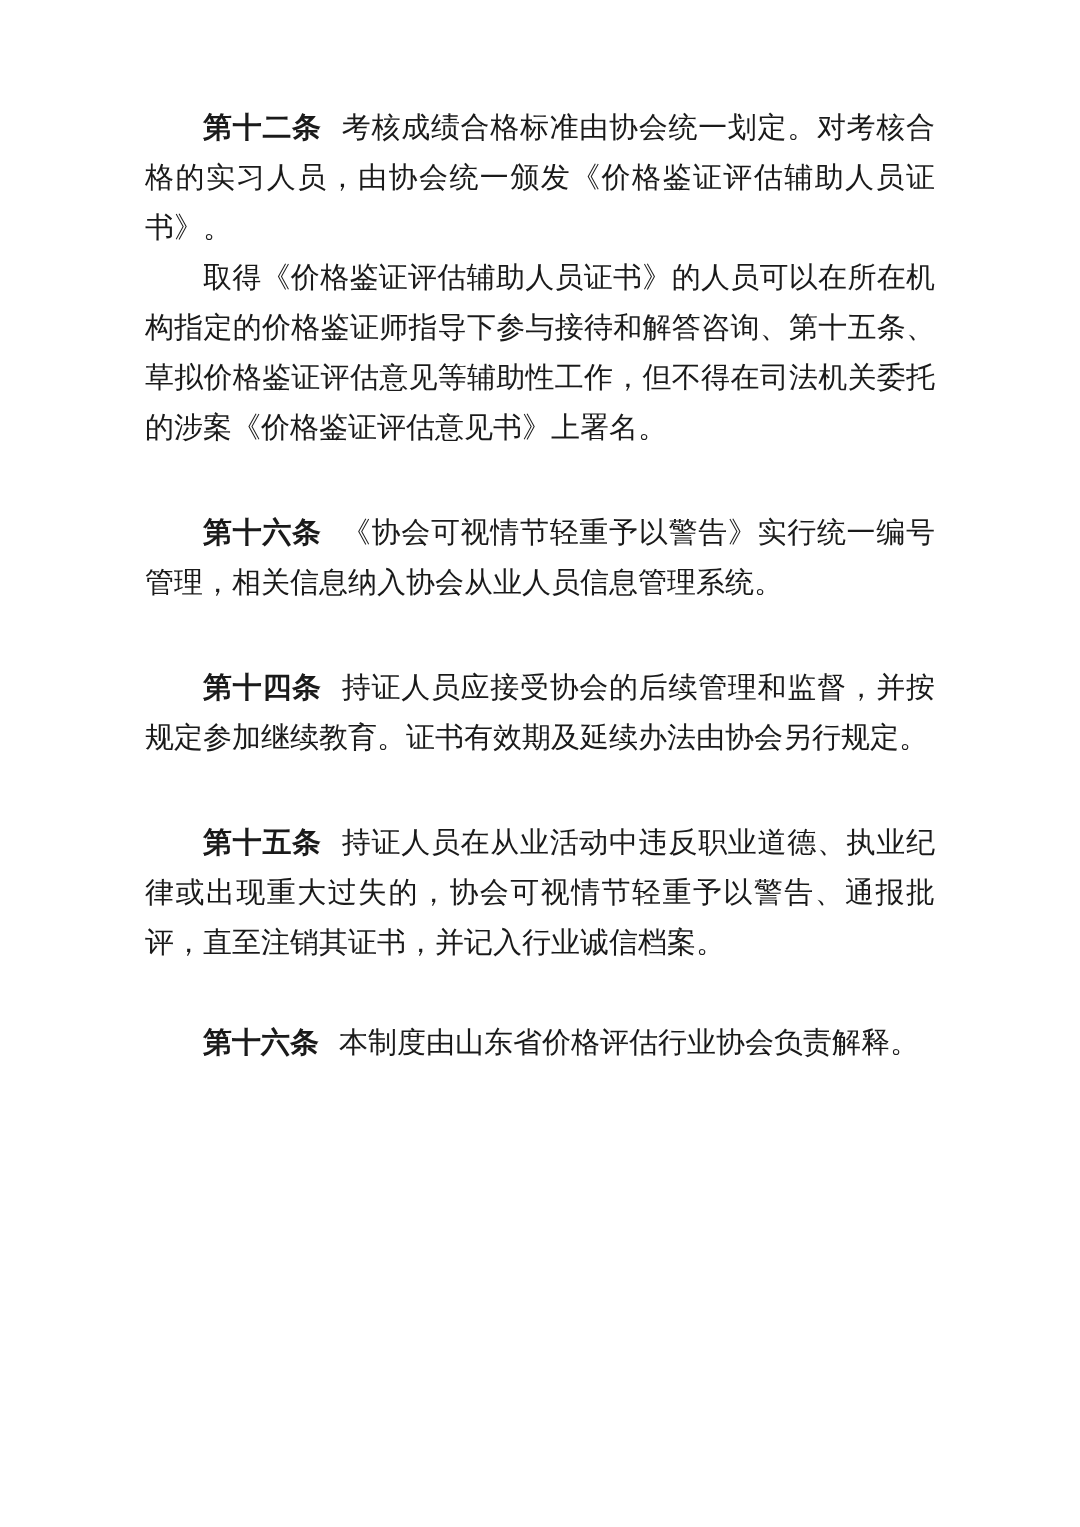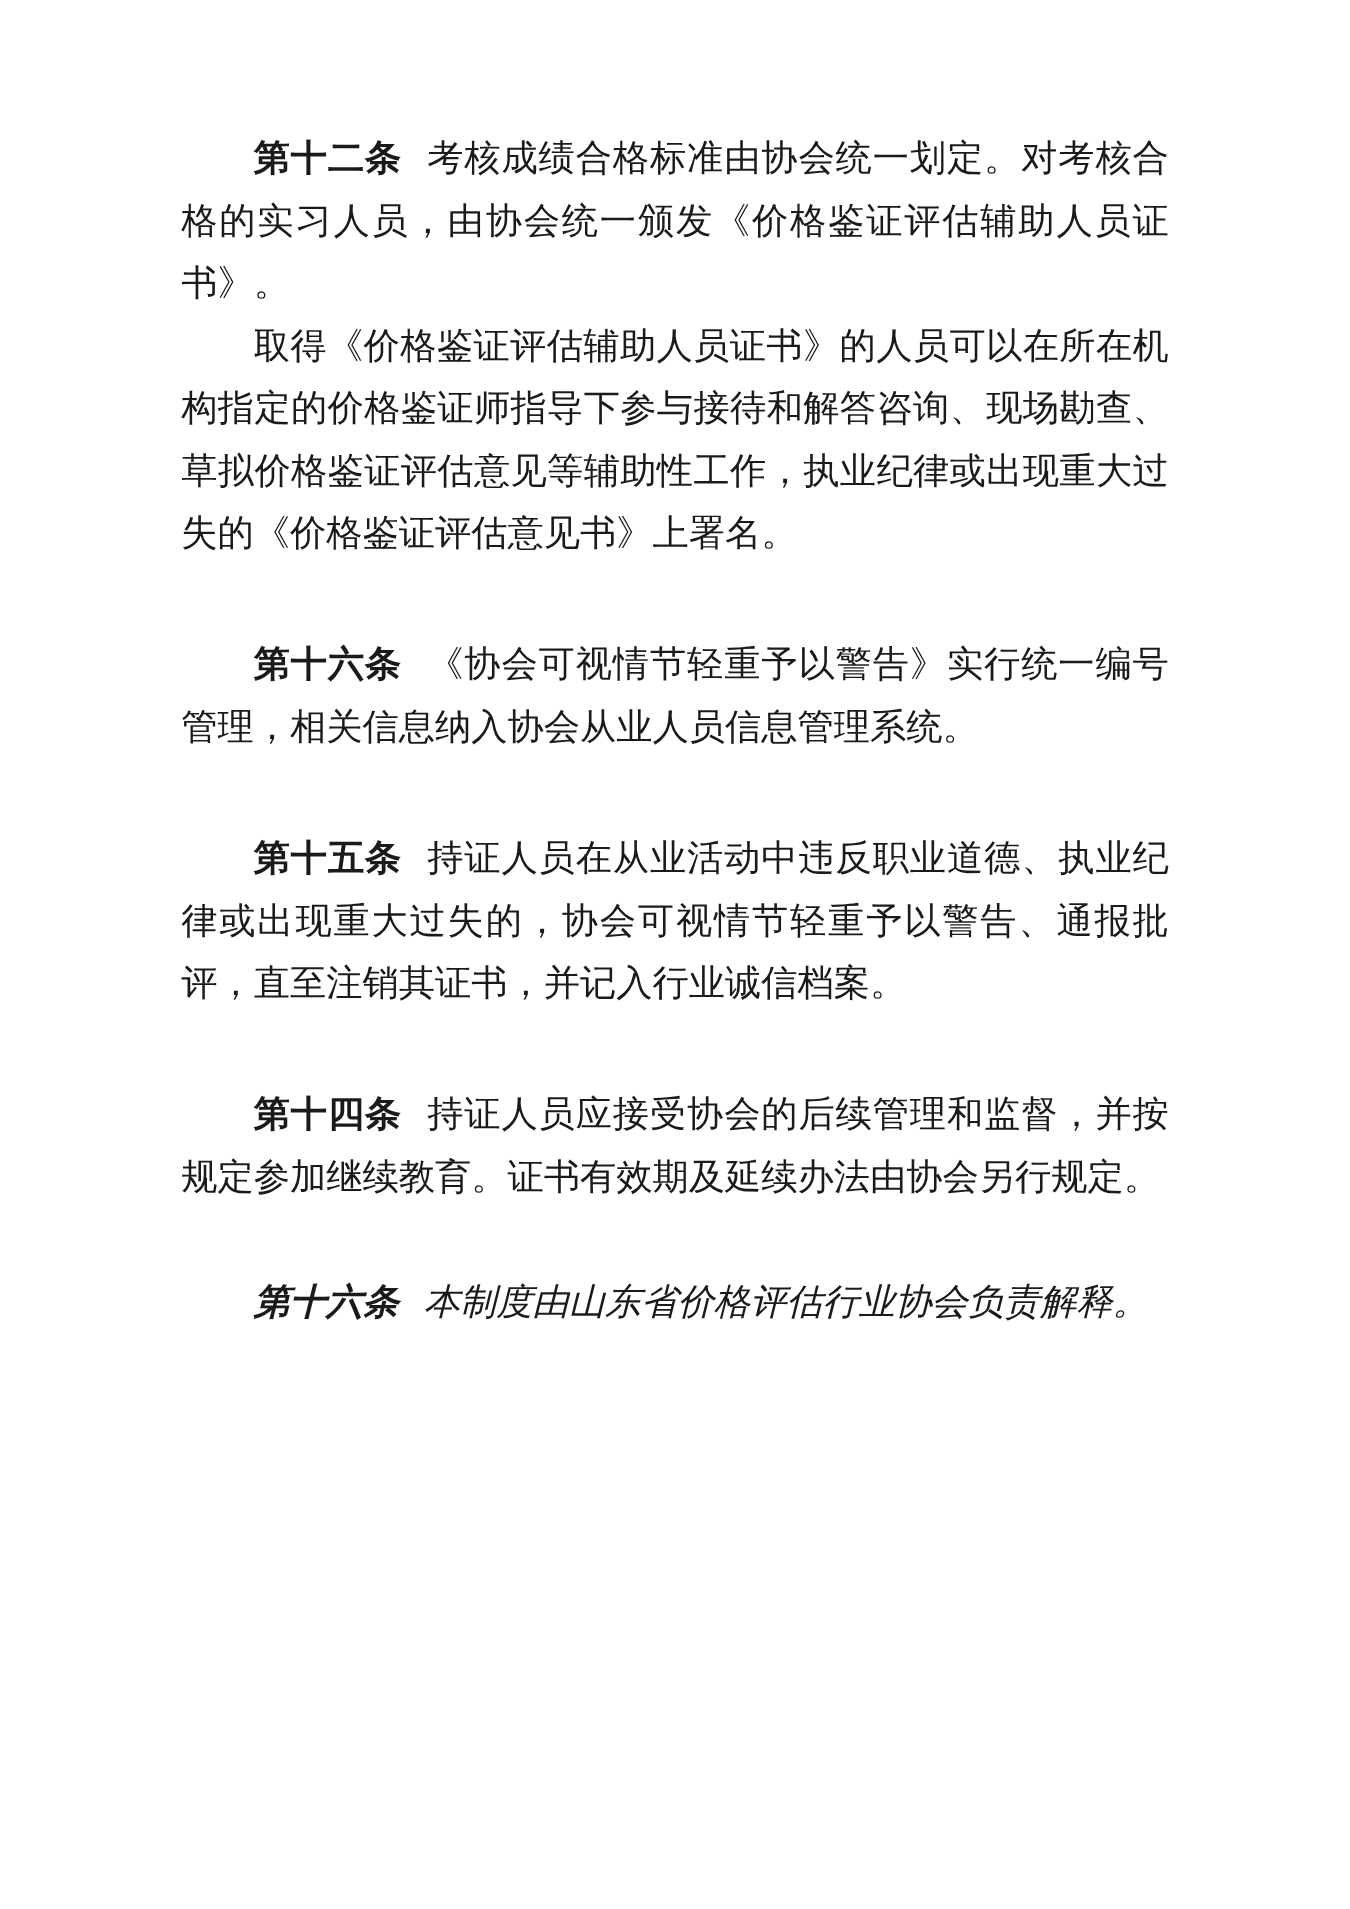--- a/index.html
+++ b/index.html
@@ -71,7 +71,7 @@
 
     <p class="para"><span class="lead">第十二条</span><span>考核成绩合格标准由协会统一划定。对考核合格的实习人员，由协会统一颁发《价格鉴证评估辅助人员证书》。</span></p>
 
-    <p class="para"><span>取得《价格鉴证评估辅助人员证书》的人员可以在所在机构指定的价格鉴证师指导下参与接待和解答咨询、现场勘查、草拟价格鉴证评估意见等辅助性工作，执业纪律或出现重大过失的《价格鉴证评估意见书》上署名。</span></p>
+    <p class="para"><span>取得《价格鉴证评估辅助人员证书》的人员可以在所在机构指定的价格鉴证师指导下参与接待和解答咨询、第十五条、草拟价格鉴证评估意见等辅助性工作，但不得在司法机关委托的涉案《价格鉴证评估意见书》上署名。</span></p>
 
     <p class="para gap"><span class="lead">第十六条</span><span>《协会可视情节轻重予以警告》实行统一编号管理，相关信息纳入协会从业人员信息管理系统。</span></p>
 

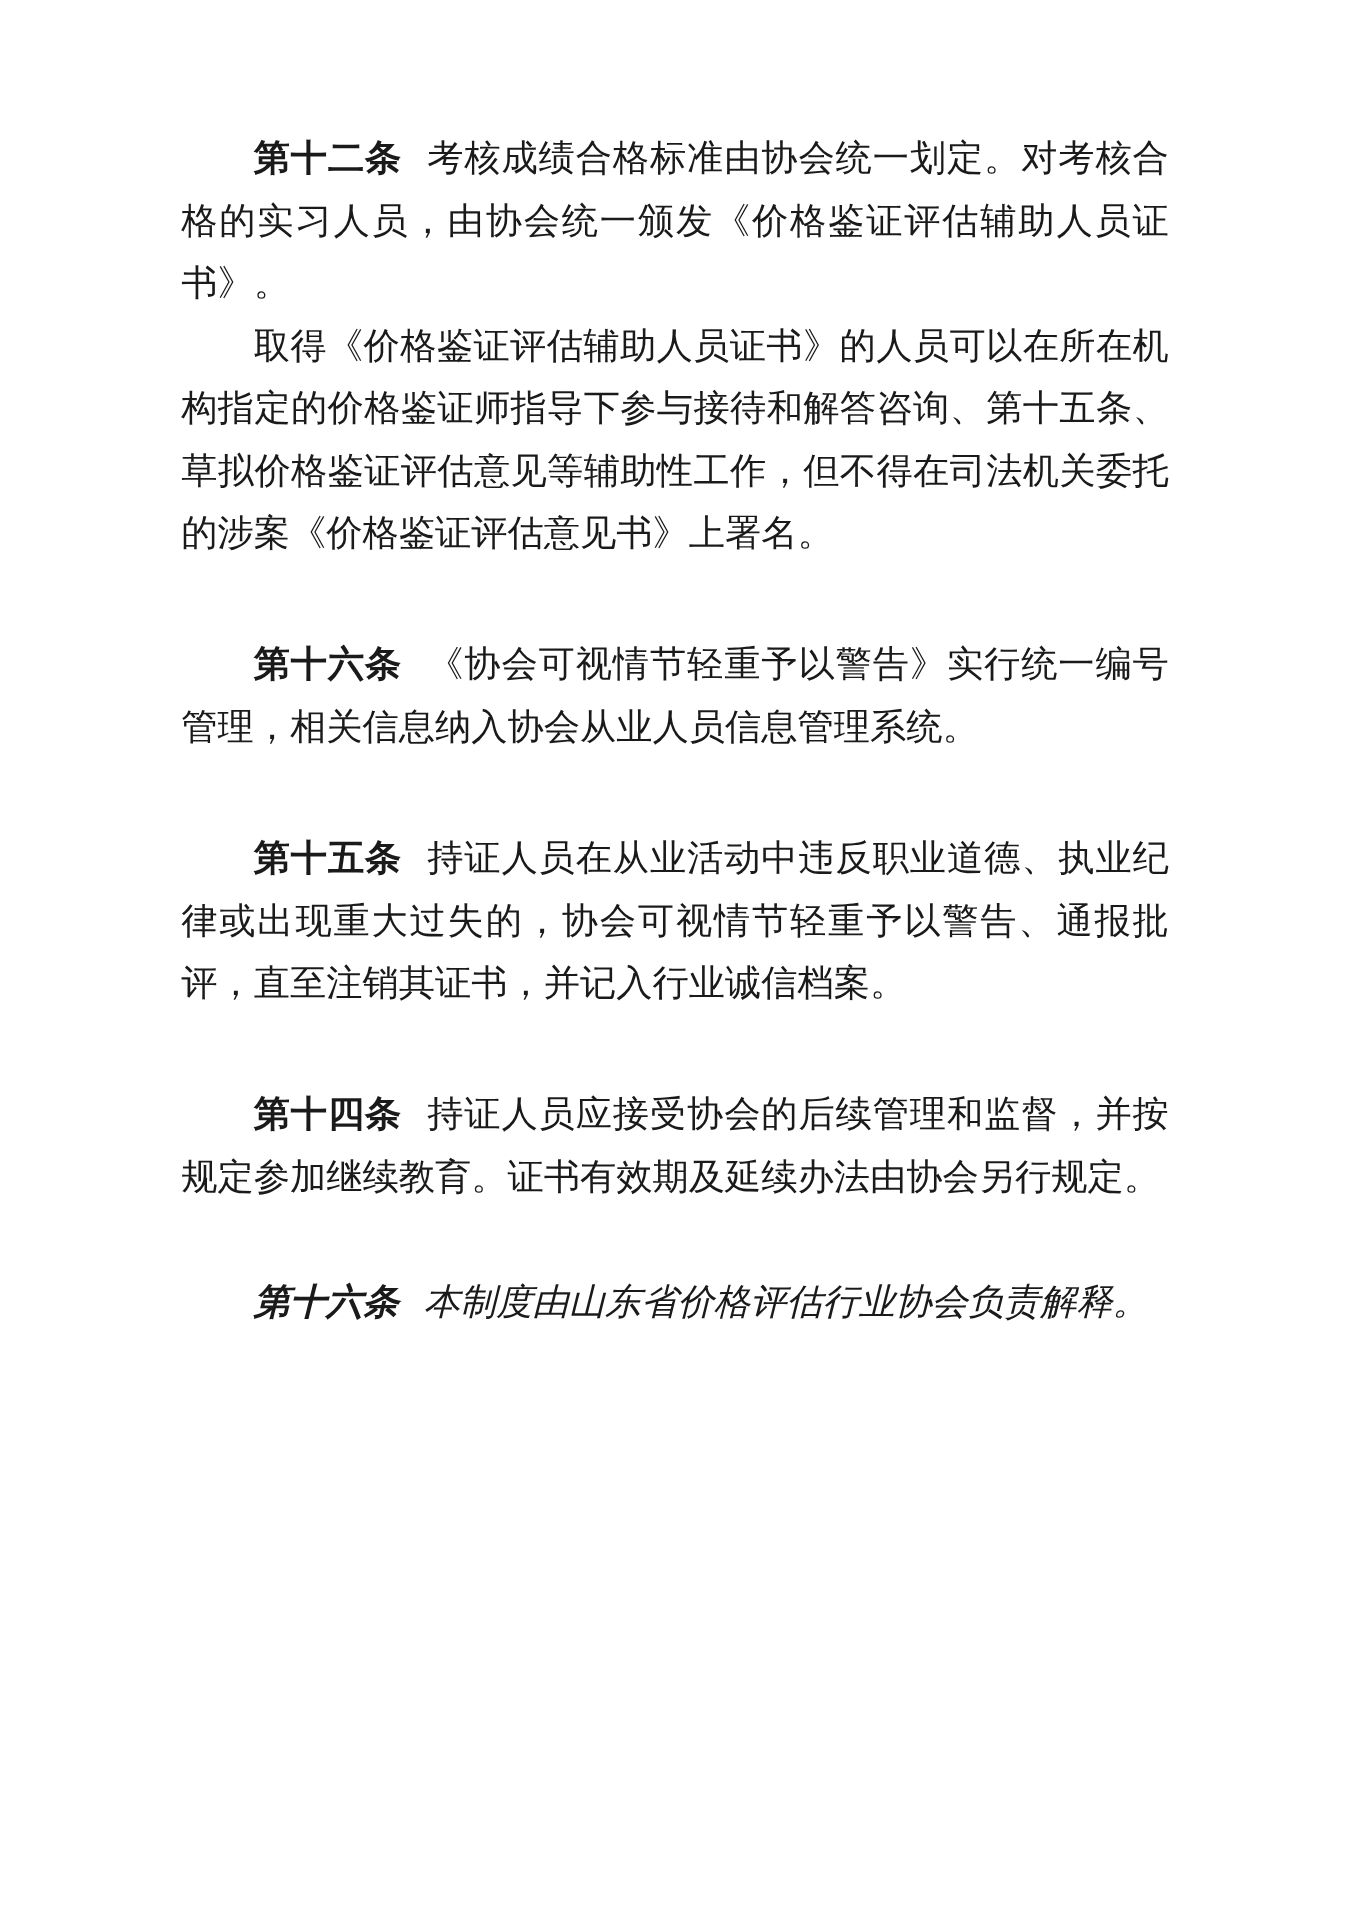--- a/index.html
+++ b/index.html
@@ -75,9 +75,9 @@
 
     <p class="para gap"><span class="lead">第十六条</span><span>《协会可视情节轻重予以警告》实行统一编号管理，相关信息纳入协会从业人员信息管理系统。</span></p>
 
+    <p class="para gap"><span class="lead">第十四条</span><span>持证人员应接受协会的后续管理和监督，并按规定参加继续教育。证书有效期及延续办法由协会另行规定。</span></p>
+
     <p class="para gap"><span class="lead">第十五条</span><span>持证人员在从业活动中违反职业道德、执业纪律或出现重大过失的，协会可视情节轻重予以警告、通报批评，直至注销其证书，并记入行业诚信档案。</span></p>
-
-    <p class="para gap"><span class="lead">第十四条</span><span>持证人员应接受协会的后续管理和监督，并按规定参加继续教育。证书有效期及延续办法由协会另行规定。</span></p>
 
 
     <p class="para after-chapter"><span class="lead">第十六条</span><span>本制度由山东省价格评估行业协会负责解释。</span></p>

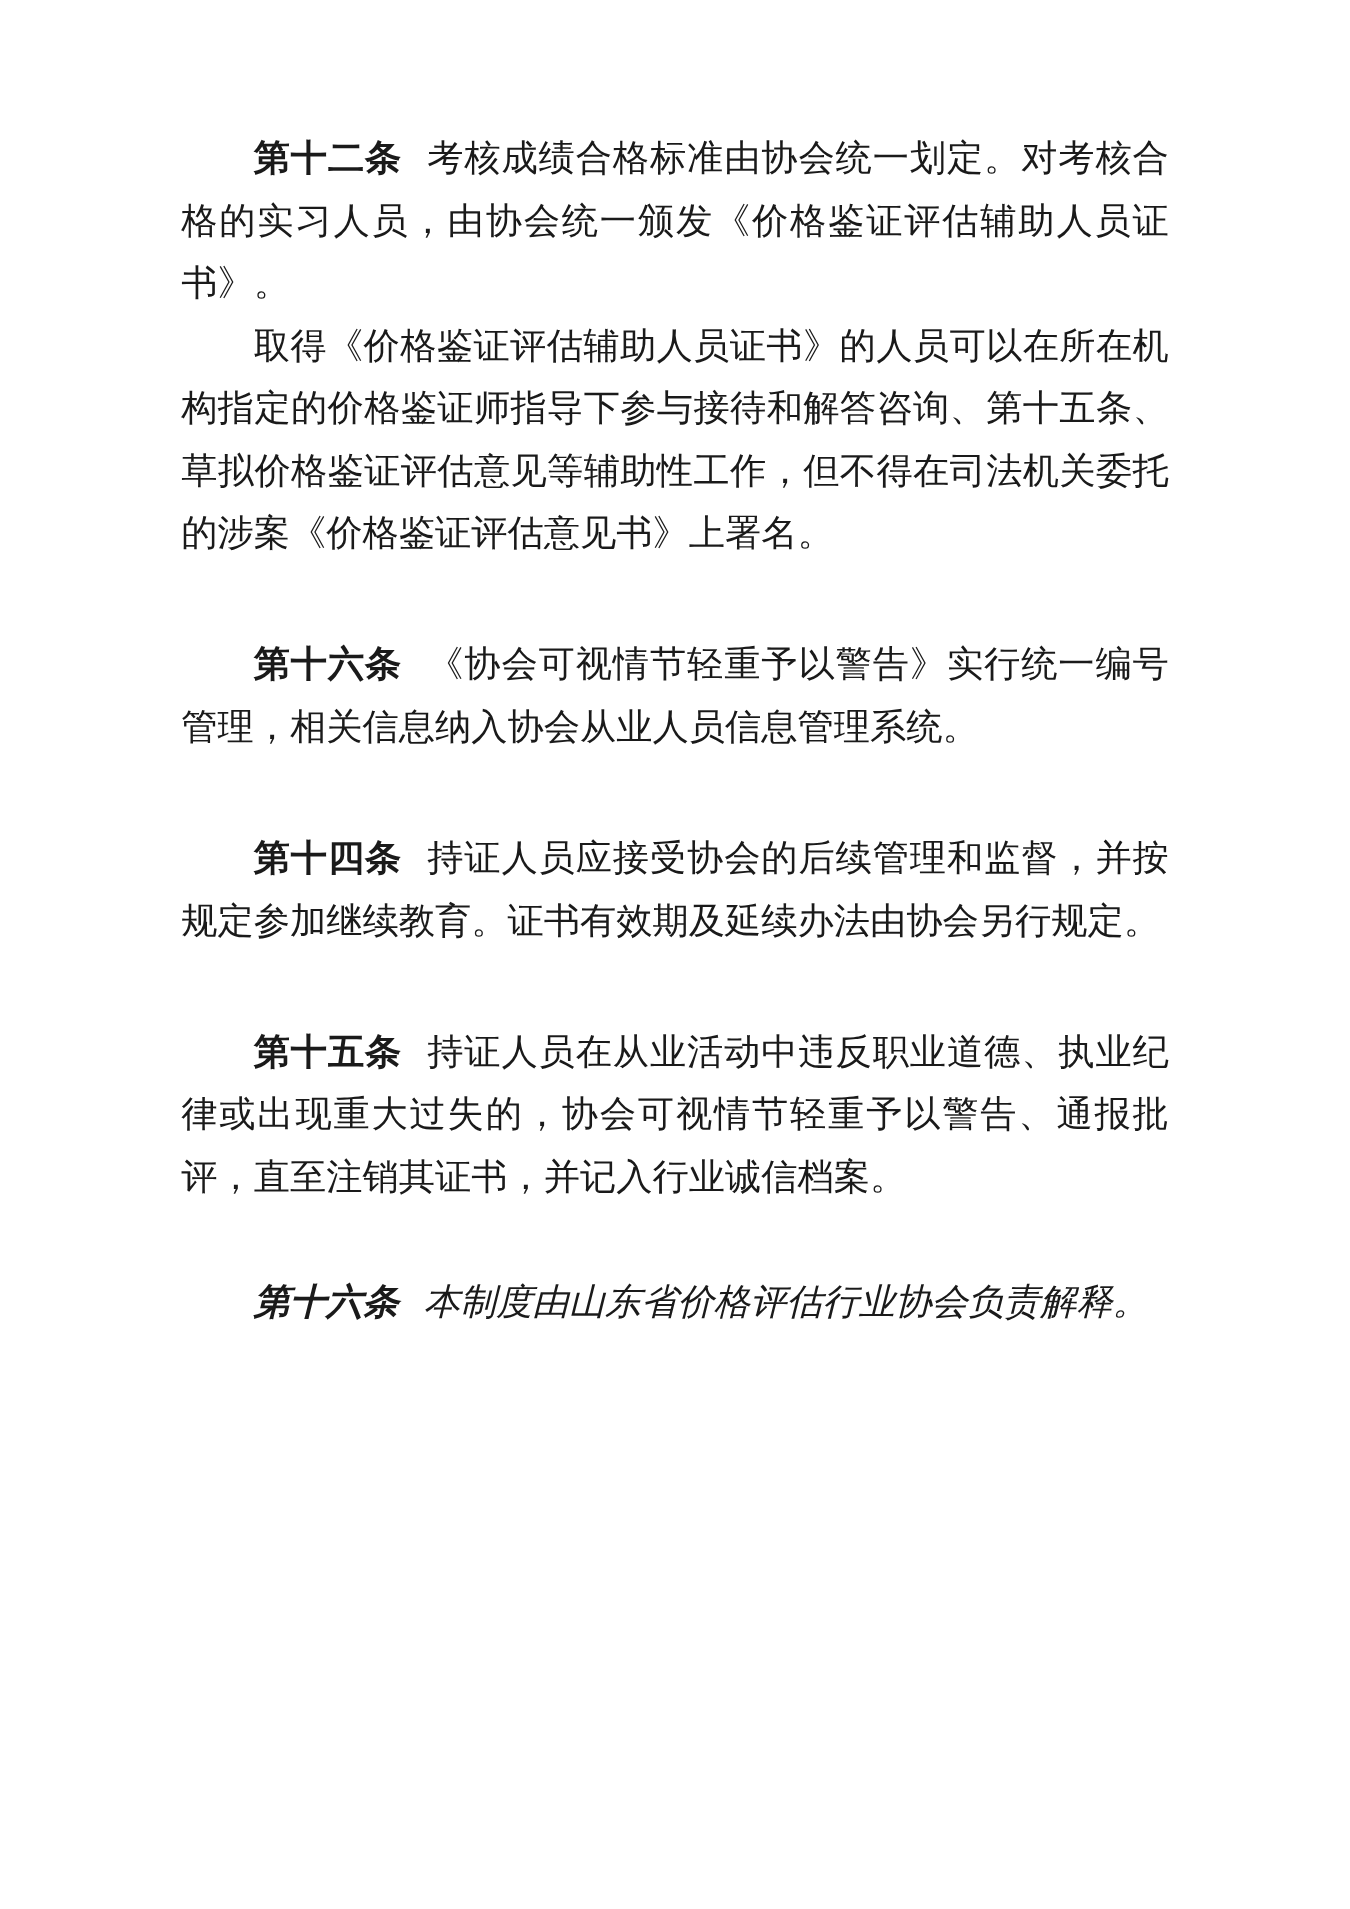--- a/index.html
+++ b/index.html
@@ -49,7 +49,6 @@
   }
   .after-chapter {
     margin-top: 50px;
-    font-style: italic;
   }
   .page-number {
     position: absolute;

